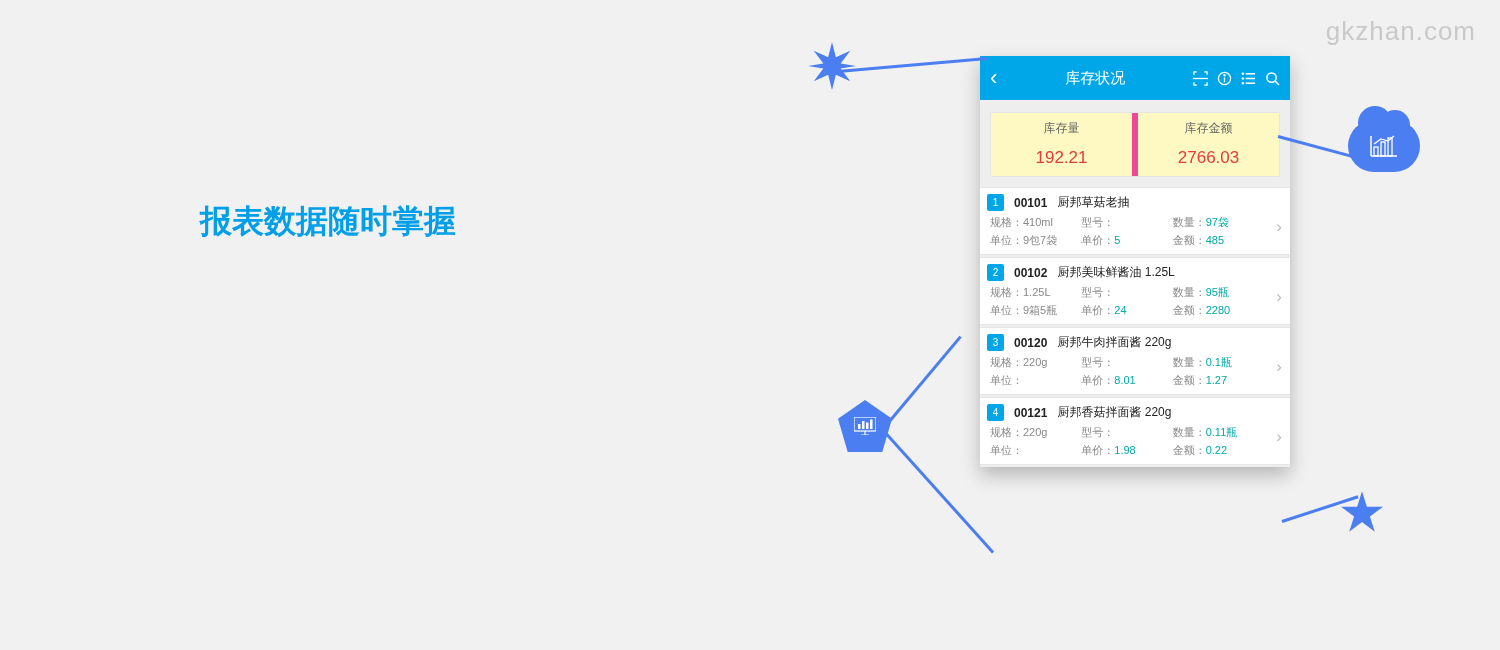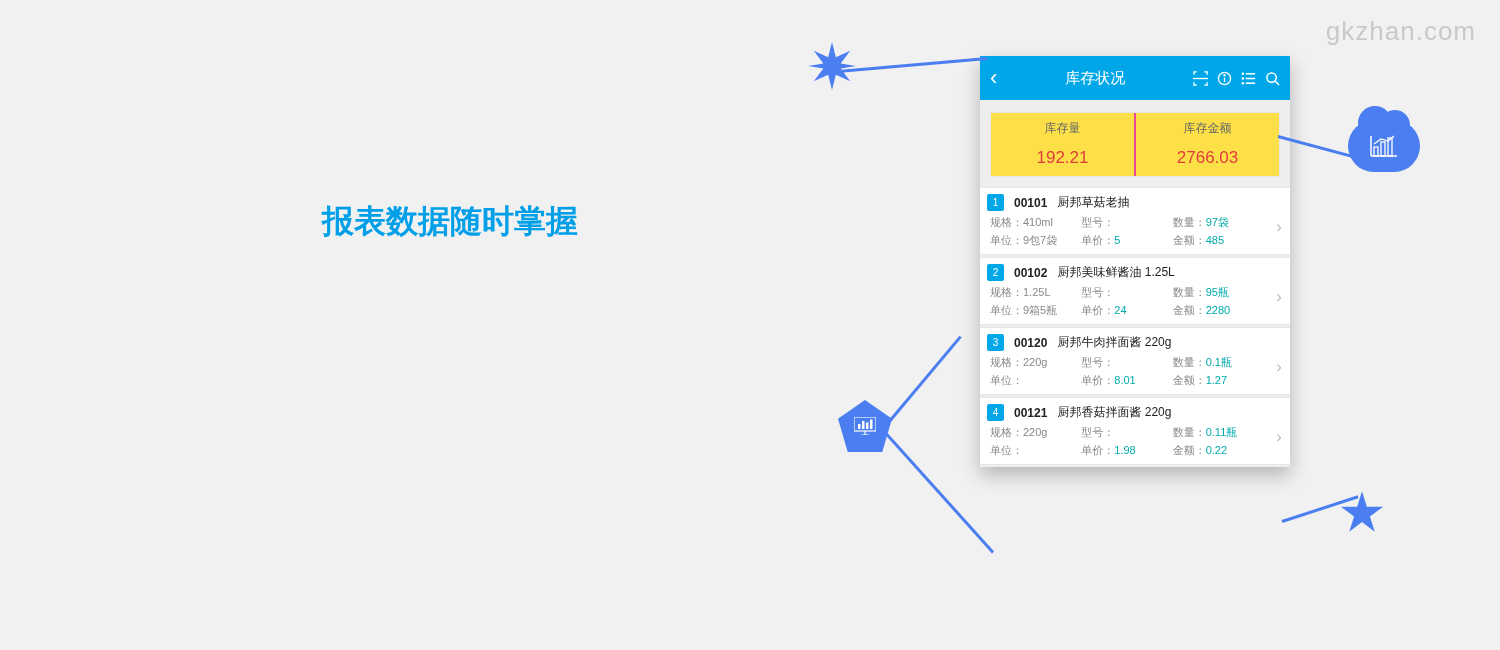--- a/index.html
+++ b/index.html
@@ -62,7 +62,7 @@
 
 .summary {
   display: flex;
-  background: #fde047;
+  background: #fef9c3;
   margin: 12px 10px 10px 10px;
   border: 1px solid #e6e6e6;
   border-radius: 2px;

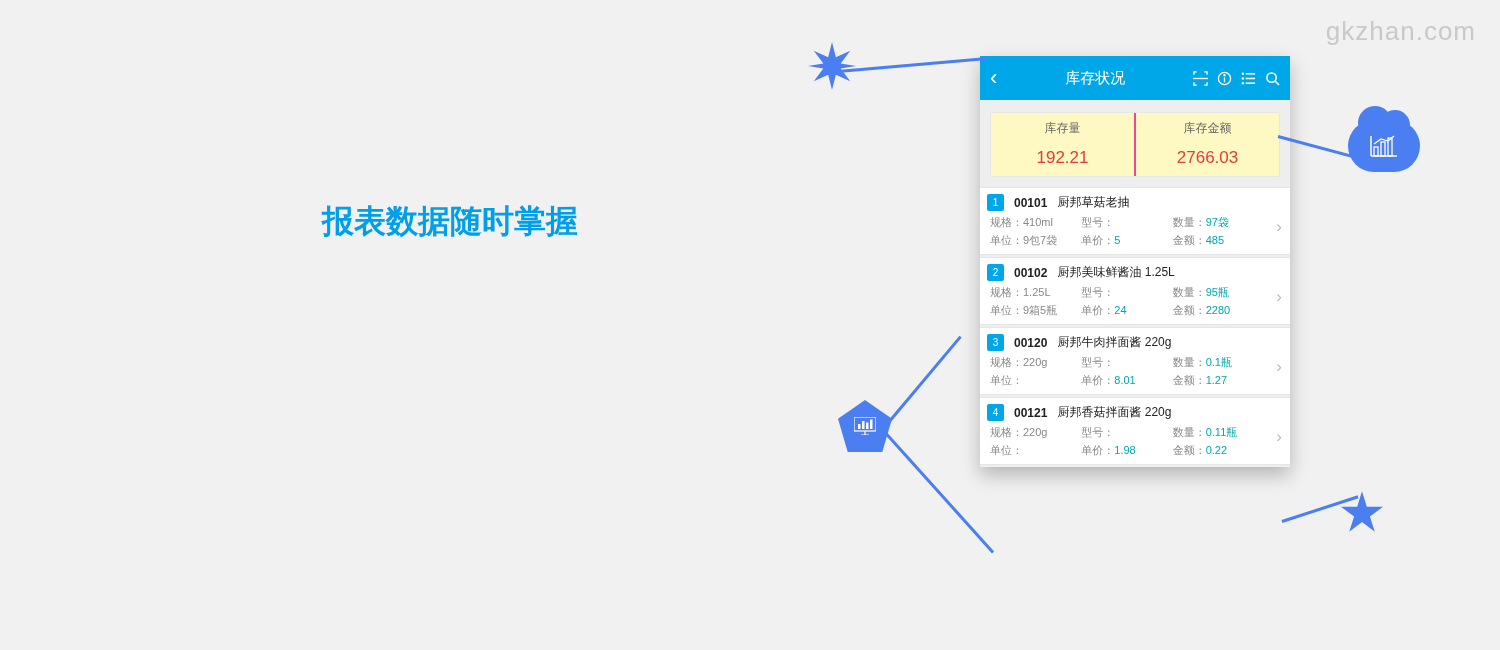--- a/index.html
+++ b/index.html
@@ -72,7 +72,7 @@
   text-align: center;
   padding: 7px 0 8px;
 }
-.summary-cell + .summary-cell { border-left: 2px solid #ec4899; }
+.summary-cell + .summary-cell { border-left: 6px solid #ec4899; }
 .summary-label { font-size: 12px; color: #666; }
 .summary-value { font-size: 17px; color: #e23c3c; margin-top: 11px; }
 

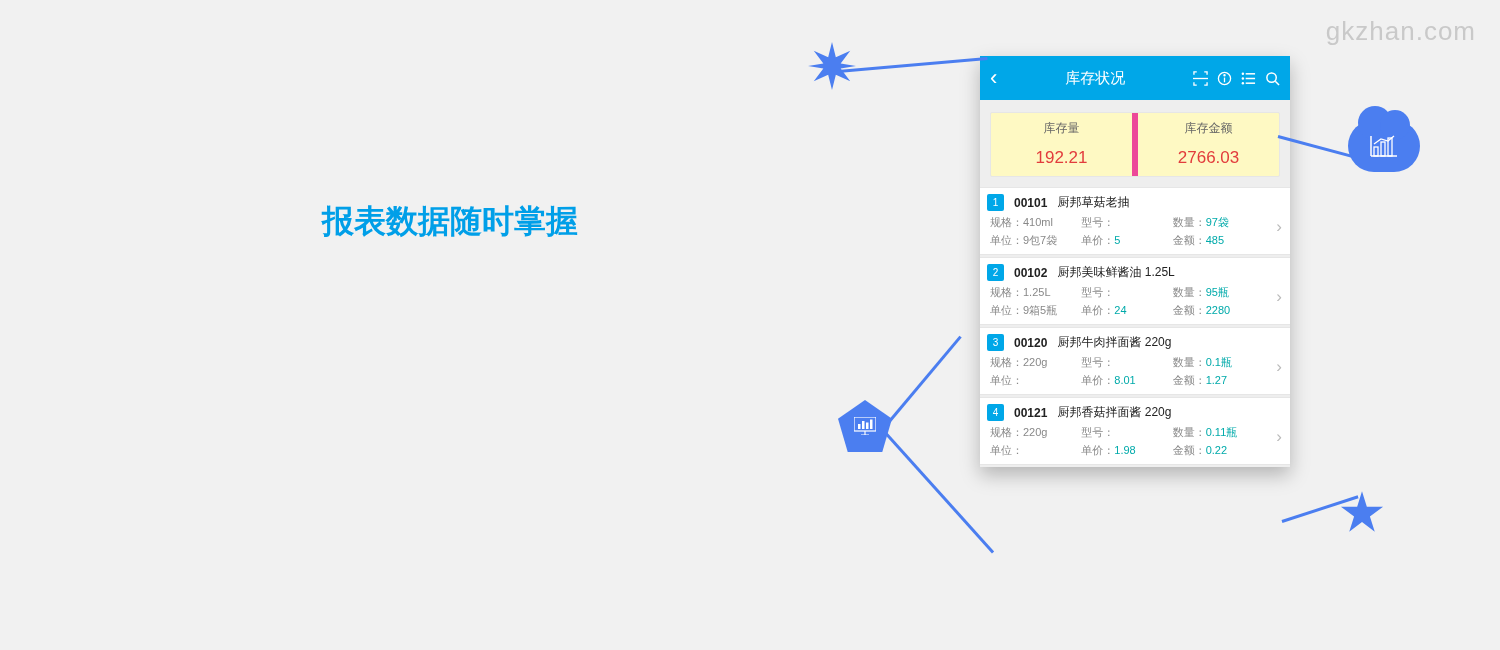--- a/index.html
+++ b/index.html
@@ -24,7 +24,6 @@
   left: 200px;
   top: 200px;
   width: 500px;
-  text-align: center;
 }
 .heading {
   color: #009fe8;

